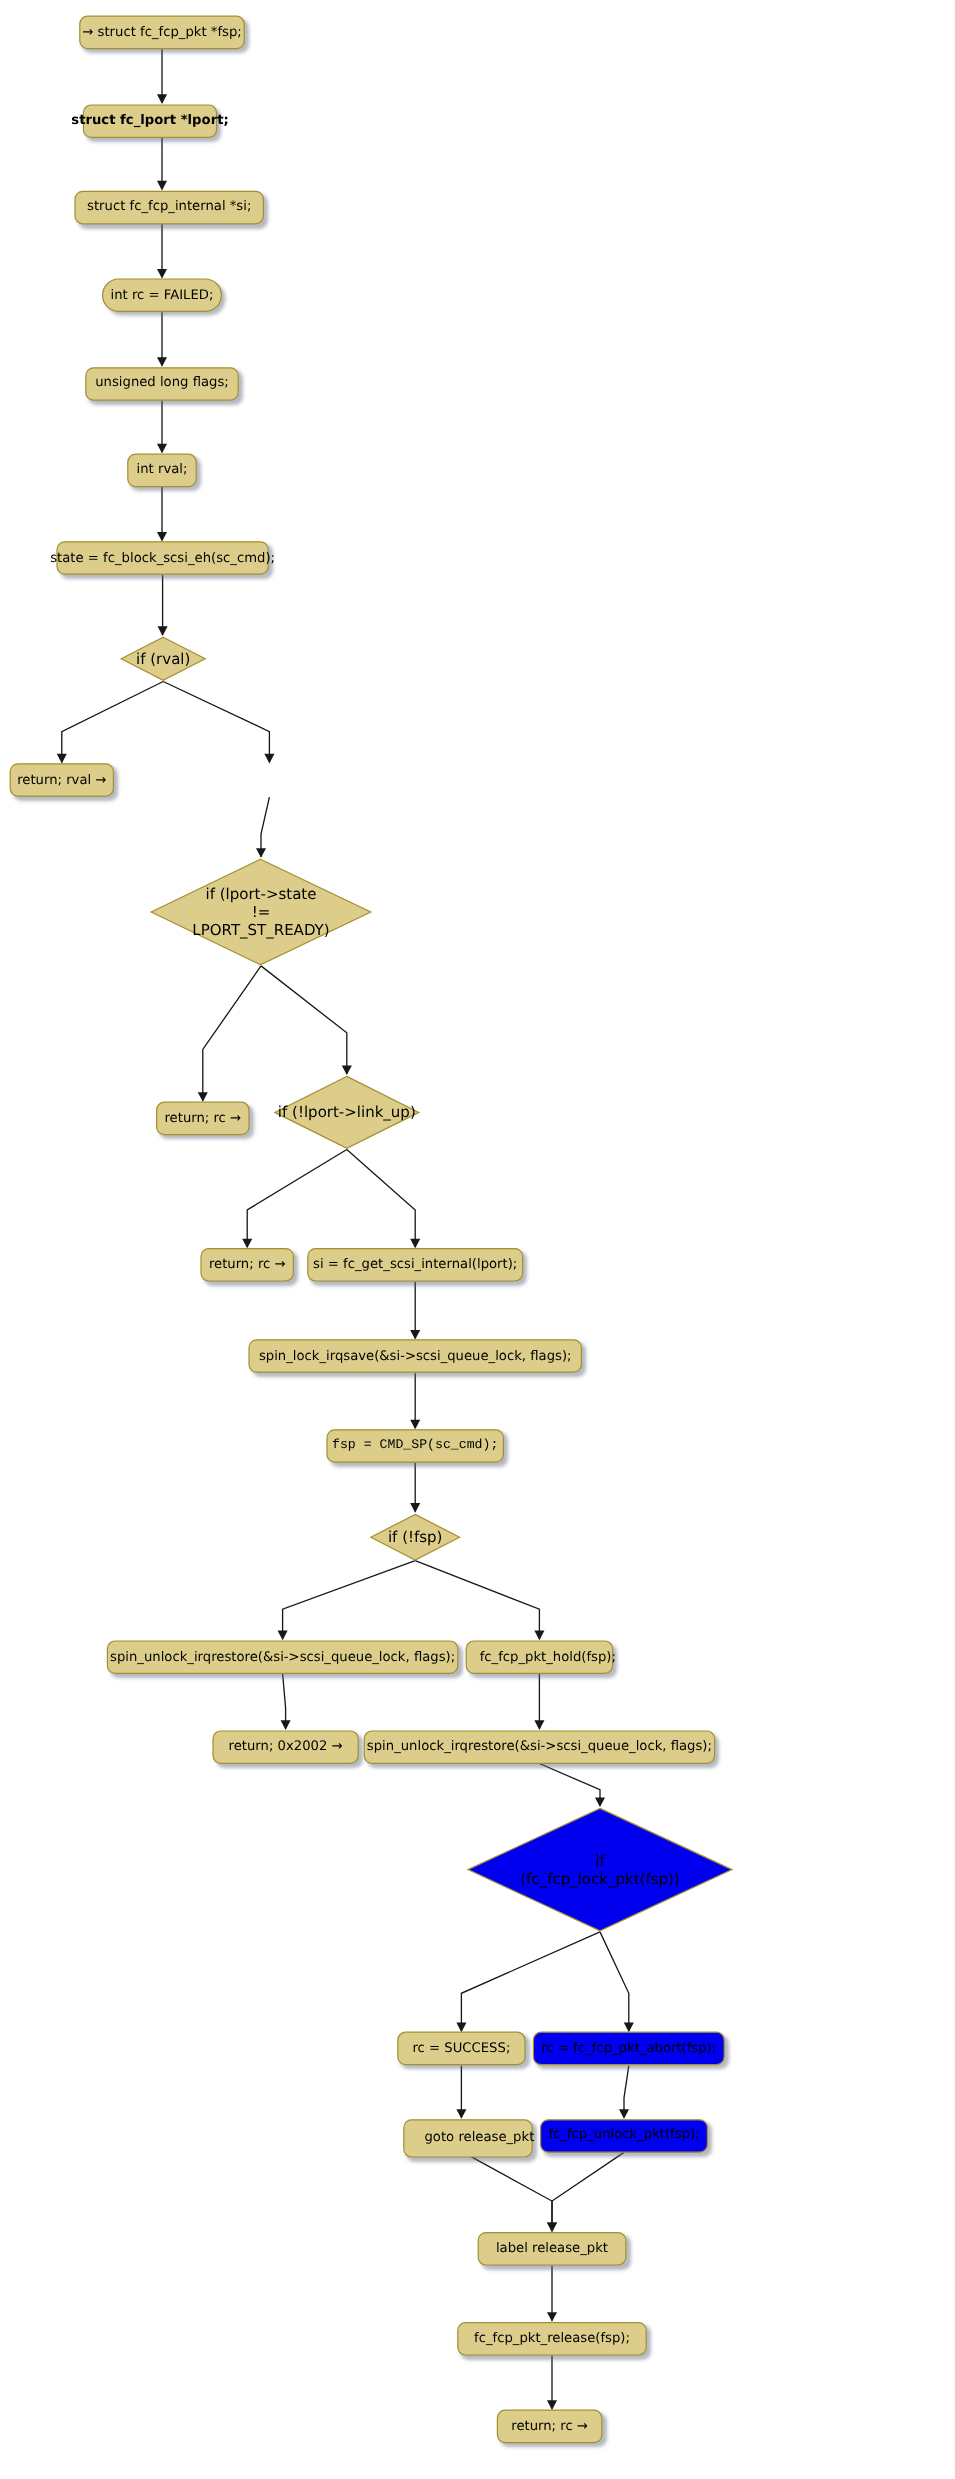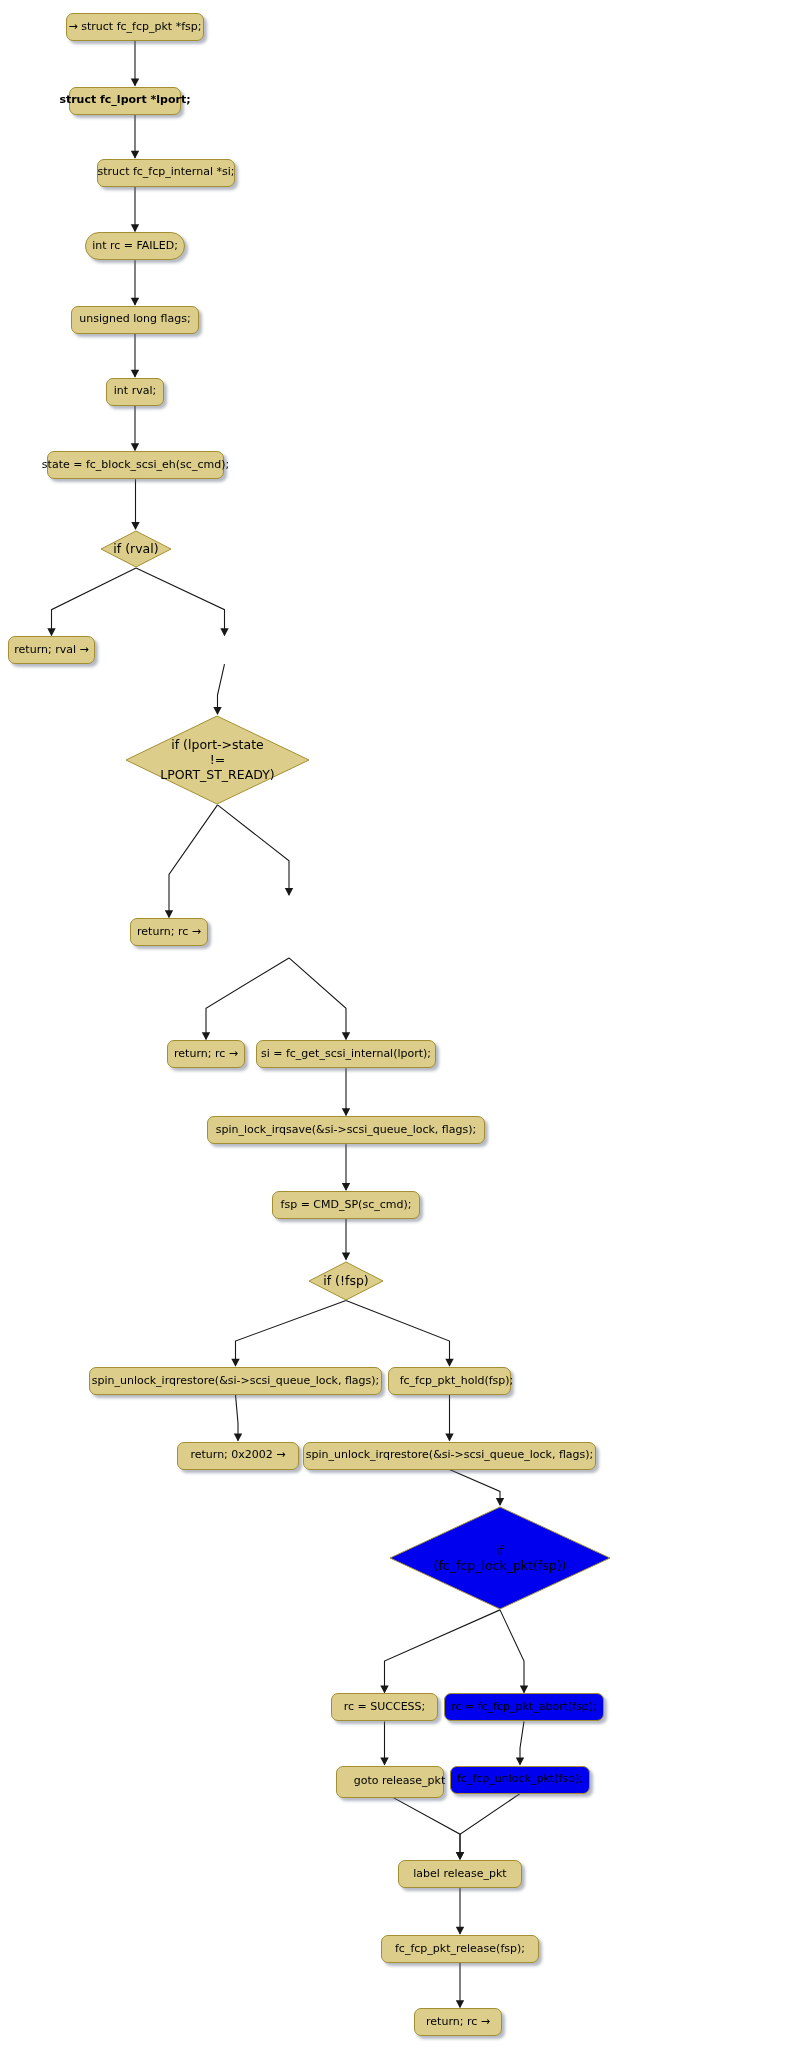--- a/index.html
+++ b/index.html
@@ -152,7 +152,7 @@
 
   <div class="node box" style="left: 66px; top: 13.1175px; width: 138px; height: 28px;">→ struct fc_fcp_pkt *fsp;</div>
   <div class="node box" style="left: 69px; top: 86.5752px; width: 112px; height: 28px; font-weight: bold;">struct fc_lport *lport;</div>
-  <div class="node box" style="left: 62px; top: 158.721px; width: 138px; height: 28px; margin-left: 35px;">struct fc_fcp_internal *si;</div>
+  <div class="node box" style="left: 62px; top: 158.721px; width: 158px; height: 28px;">struct fc_fcp_internal *si;</div>
   <div class="node box" style="left: 85px; top: 232.179px; width: 100px; height: 28px; border-radius: 14px;">int rc = FAILED;</div>
   <div class="node box" style="left: 71px; top: 305.637px; width: 128px; height: 28px;">unsigned long flags;</div>
   <div class="node box" style="left: 106px; top: 377.783px; width: 58px; height: 28px;">int rval;</div>

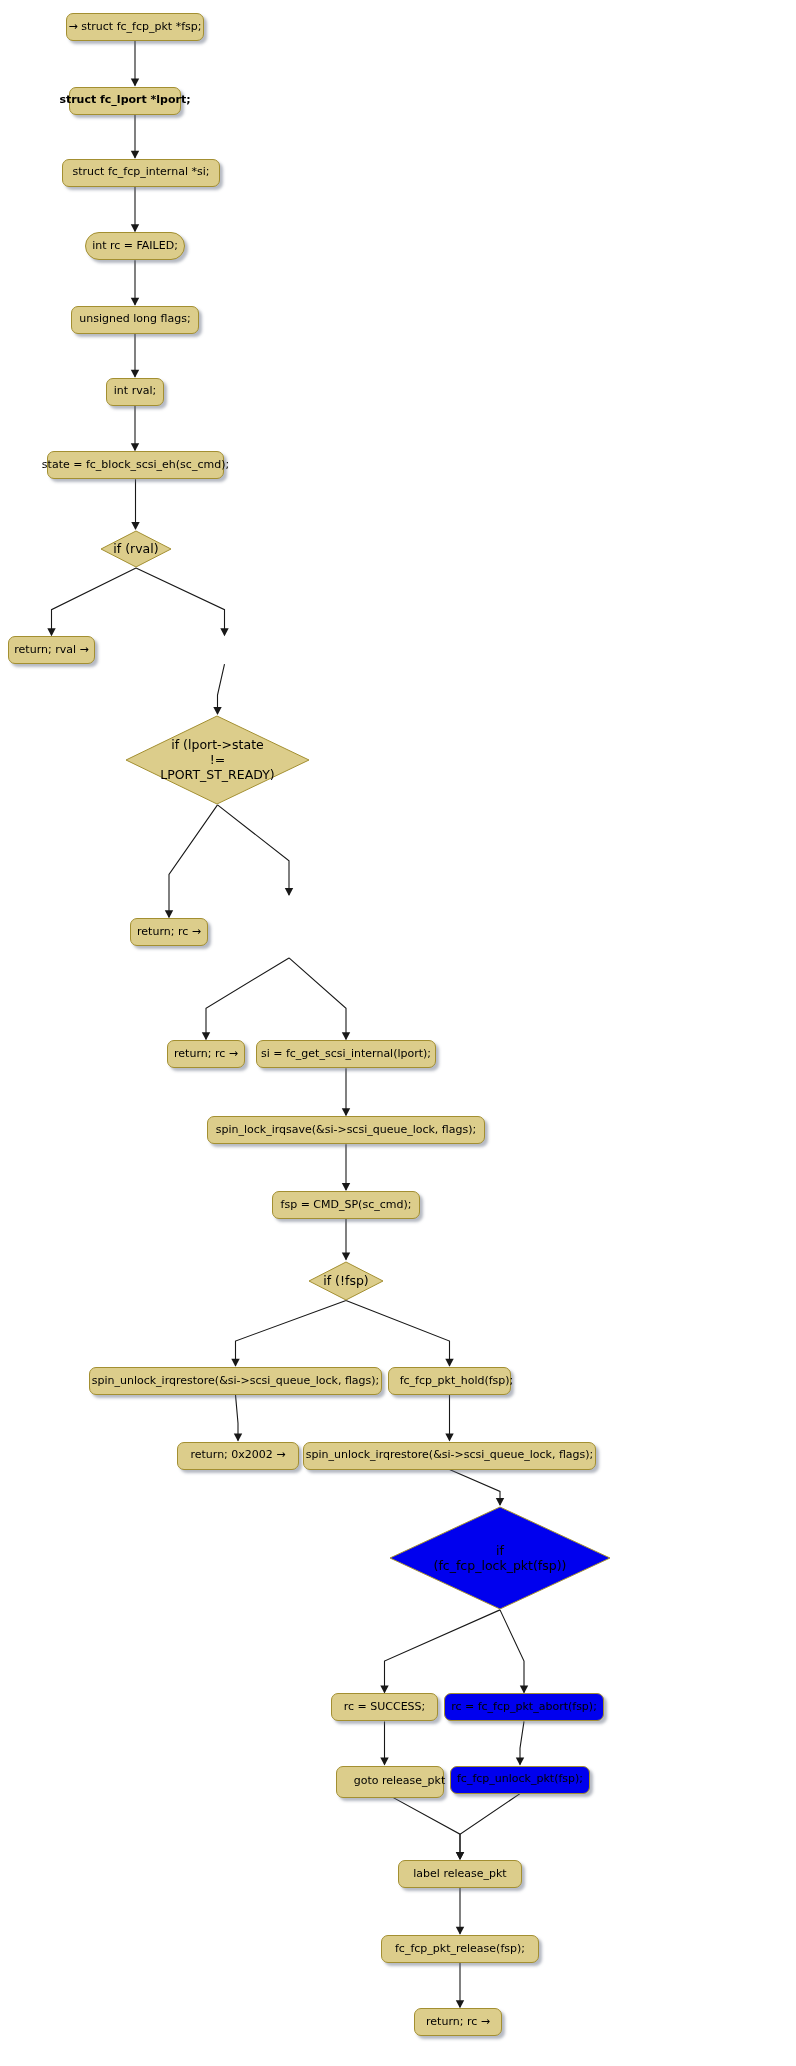--- a/index.html
+++ b/index.html
@@ -179,6 +179,12 @@
 
   <div class="node box" style="left: 130px; top: 918.222px; width: 78px; height: 28px;">return; rc →</div>
 
+  <div class="diamond-wrap" style="left: 228px; top: 895.923px; width: 122px; height: 62px;">
+    <svg width="122" height="62" viewBox="0 0 122 62">
+      <polygon points="61,1 121,31 61,61 1,31" fill="#dccd8b" stroke="#a38f31" stroke-width="1"></polygon>
+    </svg>
+    <div class="diamond-label">if (!lport-&gt;link_up)</div>
+  </div>
 
   <div class="node box" style="left: 167px; top: 1040.21px; width: 78px; height: 28px;">return; rc →</div>
   <div class="node box" style="left: 256px; top: 1040.21px; width: 180px; height: 28px;">si = fc_get_scsi_internal(lport);</div>

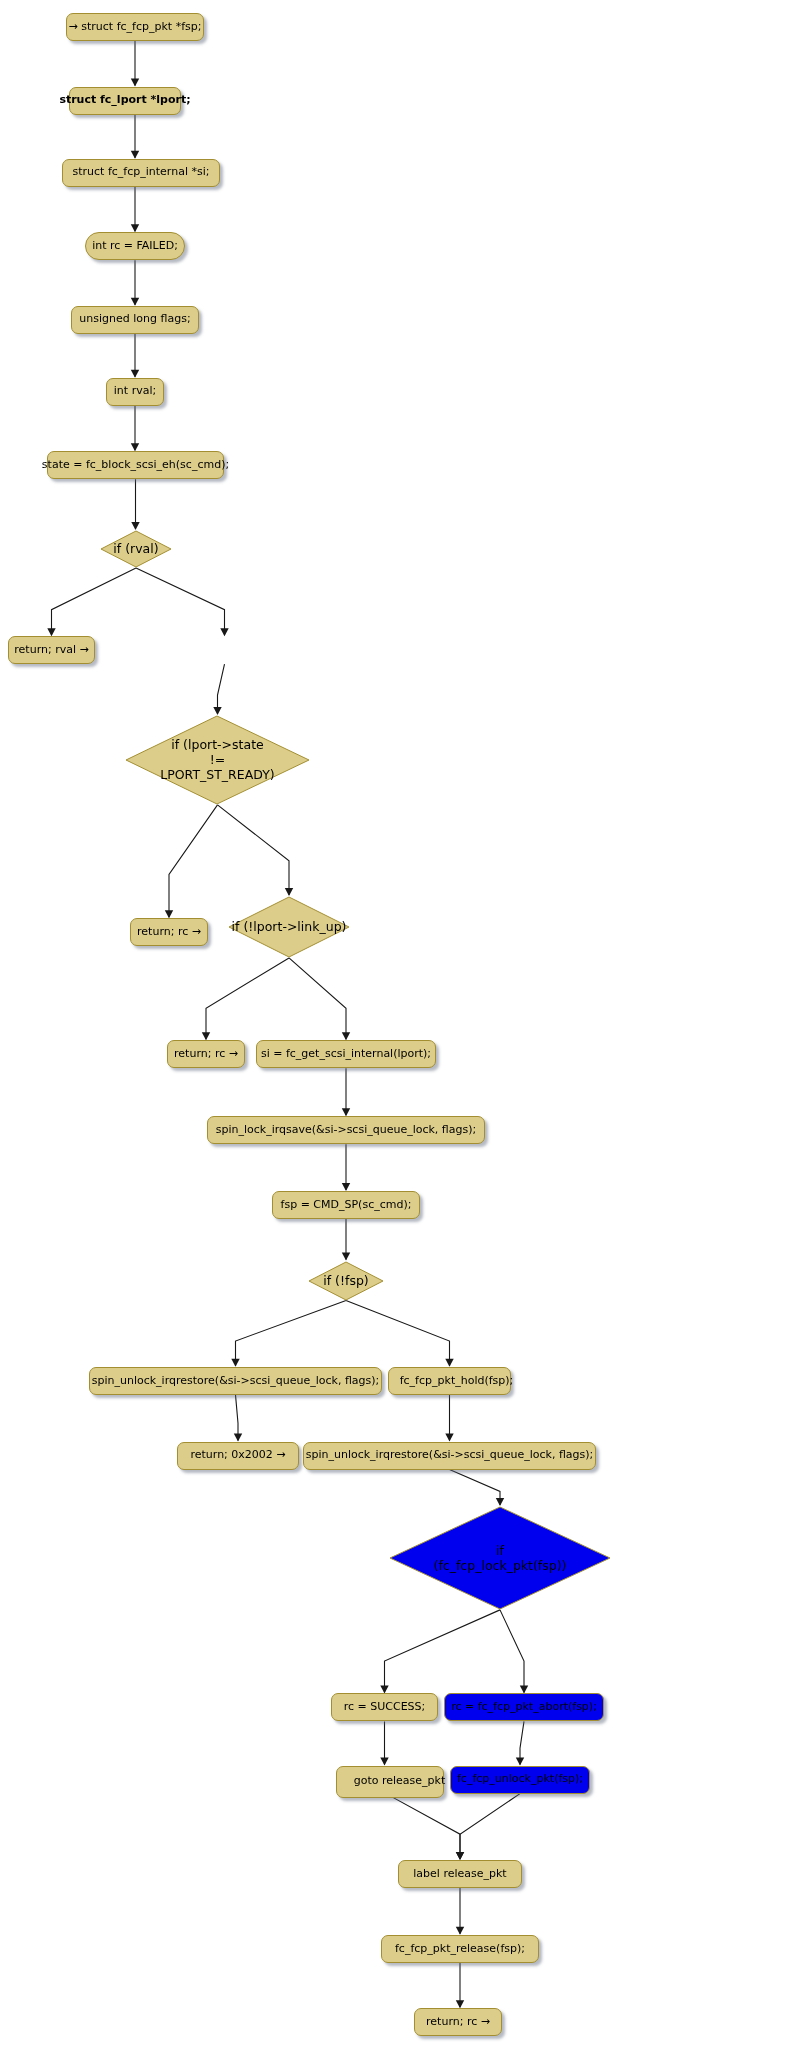--- a/index.html
+++ b/index.html
@@ -189,7 +189,7 @@
   <div class="node box" style="left: 167px; top: 1040.21px; width: 78px; height: 28px;">return; rc →</div>
   <div class="node box" style="left: 256px; top: 1040.21px; width: 180px; height: 28px;">si = fc_get_scsi_internal(lport);</div>
   <div class="node box" style="left: 207px; top: 1116.3px; width: 278px; height: 28px;">spin_lock_irqsave(&amp;si-&gt;scsi_queue_lock, flags);</div>
-  <div class="node box" style="left: 272px; top: 1191.07px; width: 148px; height: 28px;">fsp = CMD_SP(sc_cmd);</div>
+  <div class="node box" style="left: 272px; top: 1191.07px; width: 148px; height: 28px; font-family: Liberation Mono, monospace;">fsp = CMD_SP(sc_cmd);</div>
 
   <div class="diamond-wrap" style="left: 308px; top: 1260.59px; width: 76px; height: 40px;">
     <svg width="76" height="40" viewBox="0 0 76 40">

